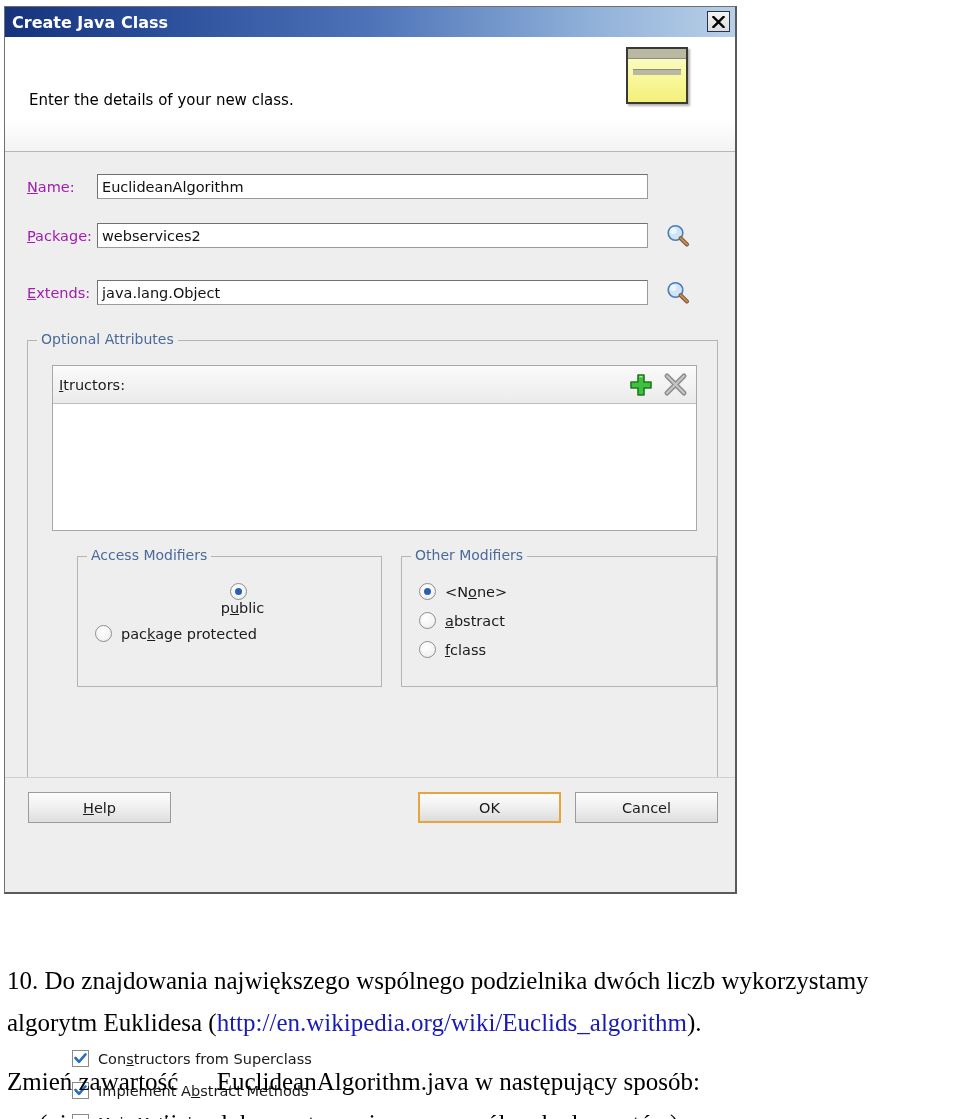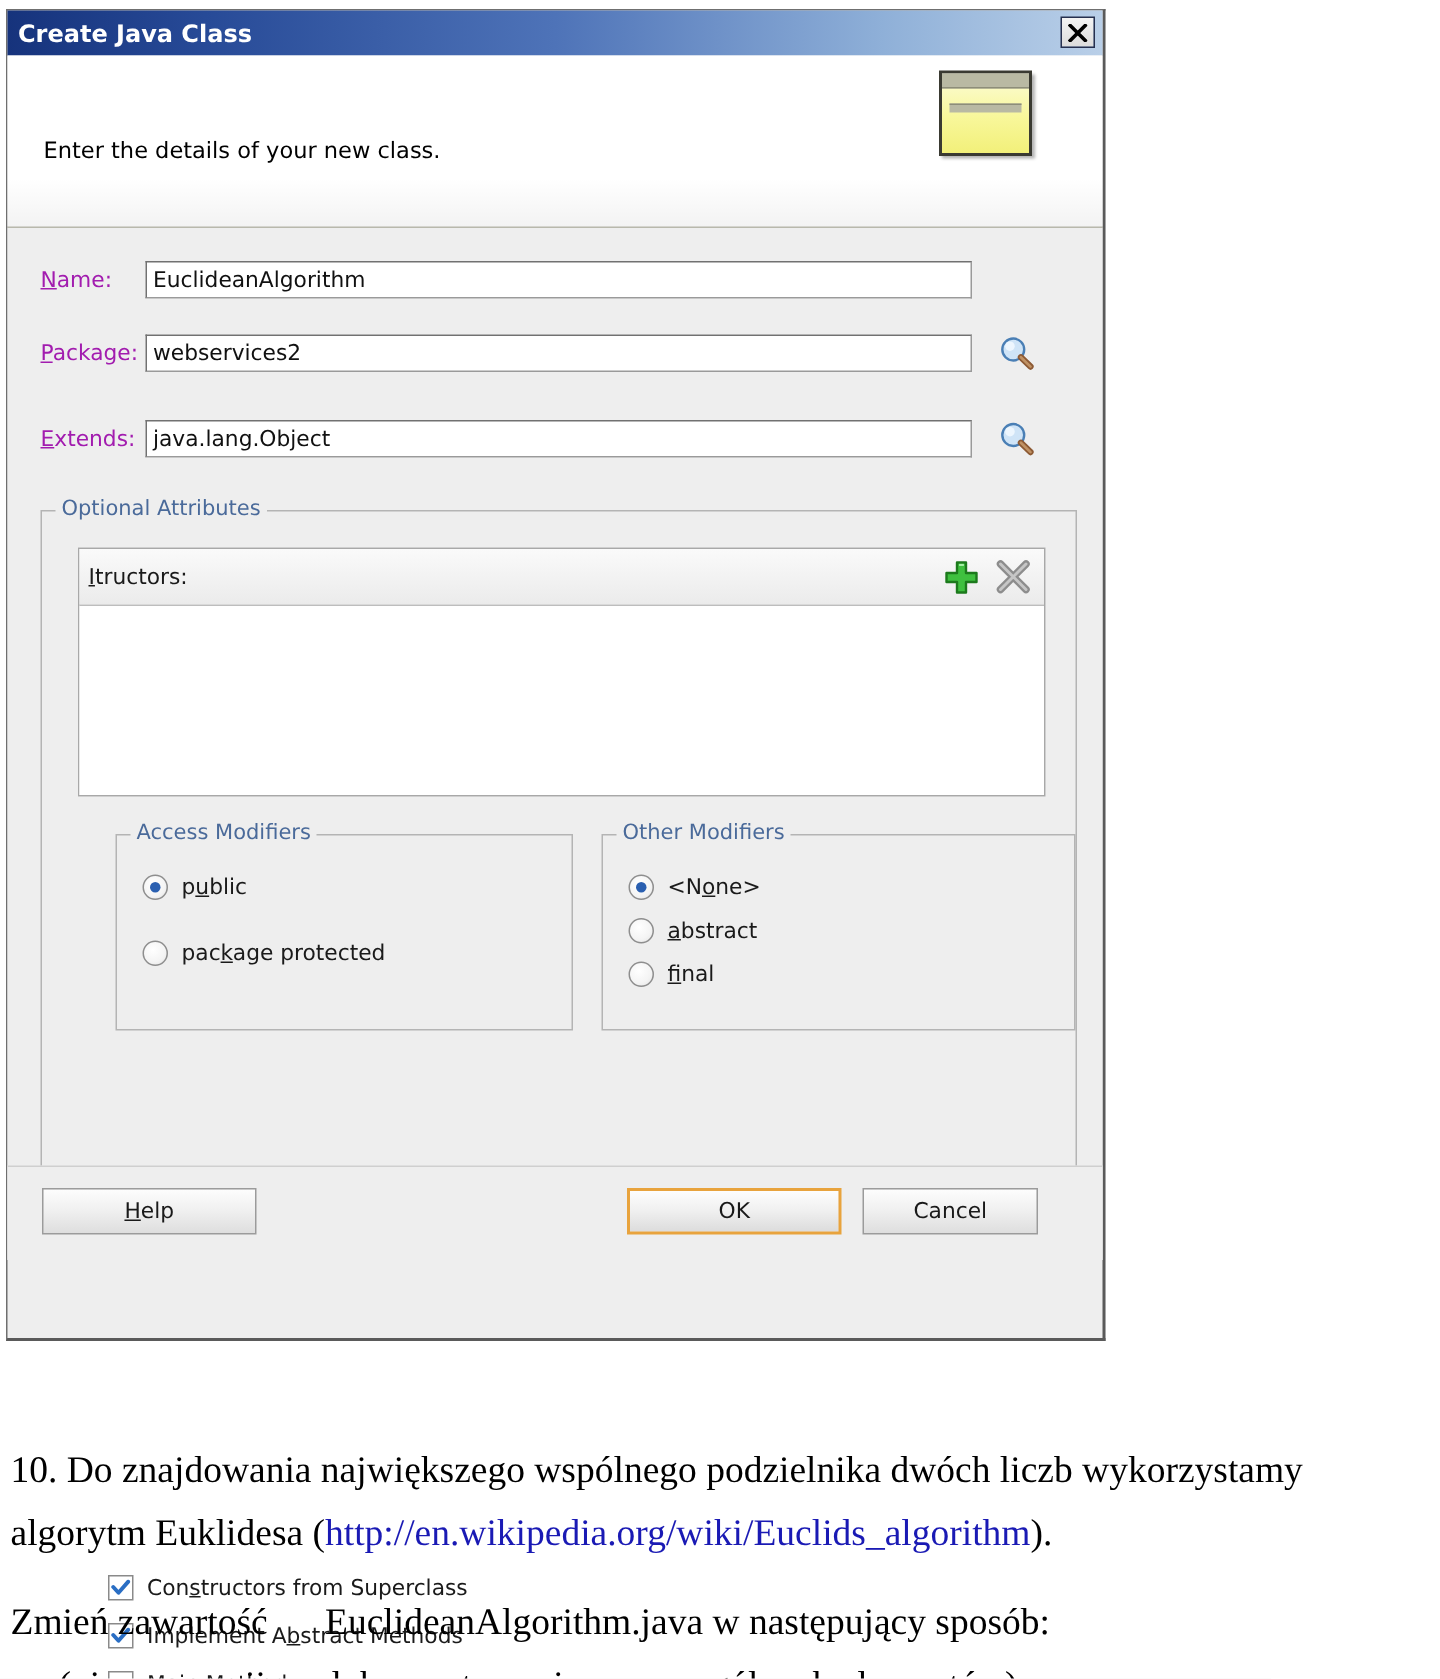--- a/index.html
+++ b/index.html
@@ -410,7 +410,7 @@
       <div class="groupbox" id="access-modifiers">
         <span class="group-legend">Access Modifiers</span>
         <div style="margin-top:26px;">
-          <div class="radio-row" style="margin-bottom:27px;">
+          <div class="radio-row" style="margin-bottom:9px;flex-direction:column;">
             <span class="radio-outer">
                 <span class="radio-dot"></span>
               </span>

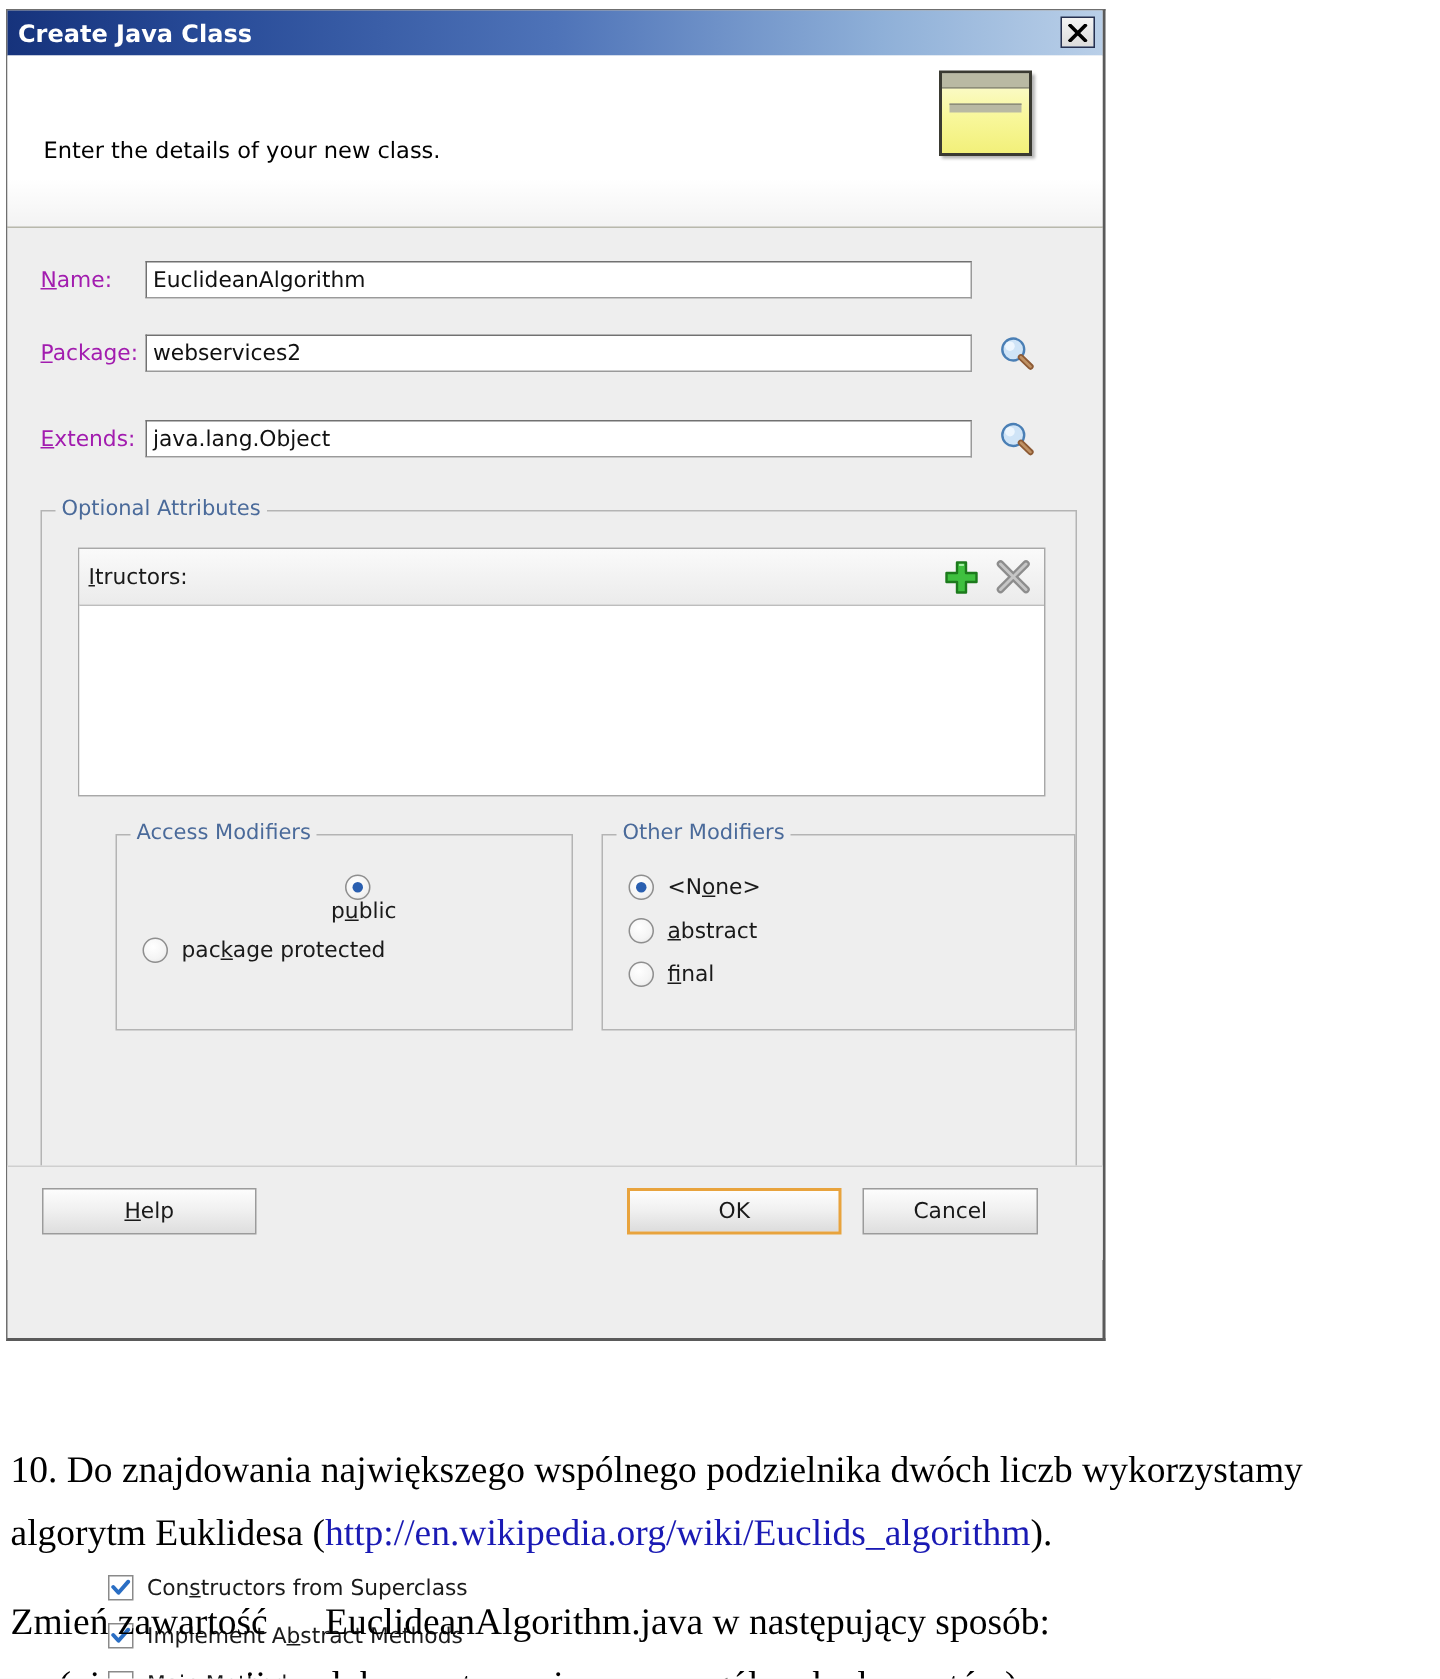--- a/index.html
+++ b/index.html
@@ -438,7 +438,7 @@
           </div>
           <div class="radio-row">
             <span class="radio-outer"></span>
-            <span class="radio-label"><span></span><span class="mn">f</span><span>inal</span></span>
+            <span class="radio-label"><span></span><span class="mn">f</span><span>class</span></span>
           </div>
         </div>
       </div>

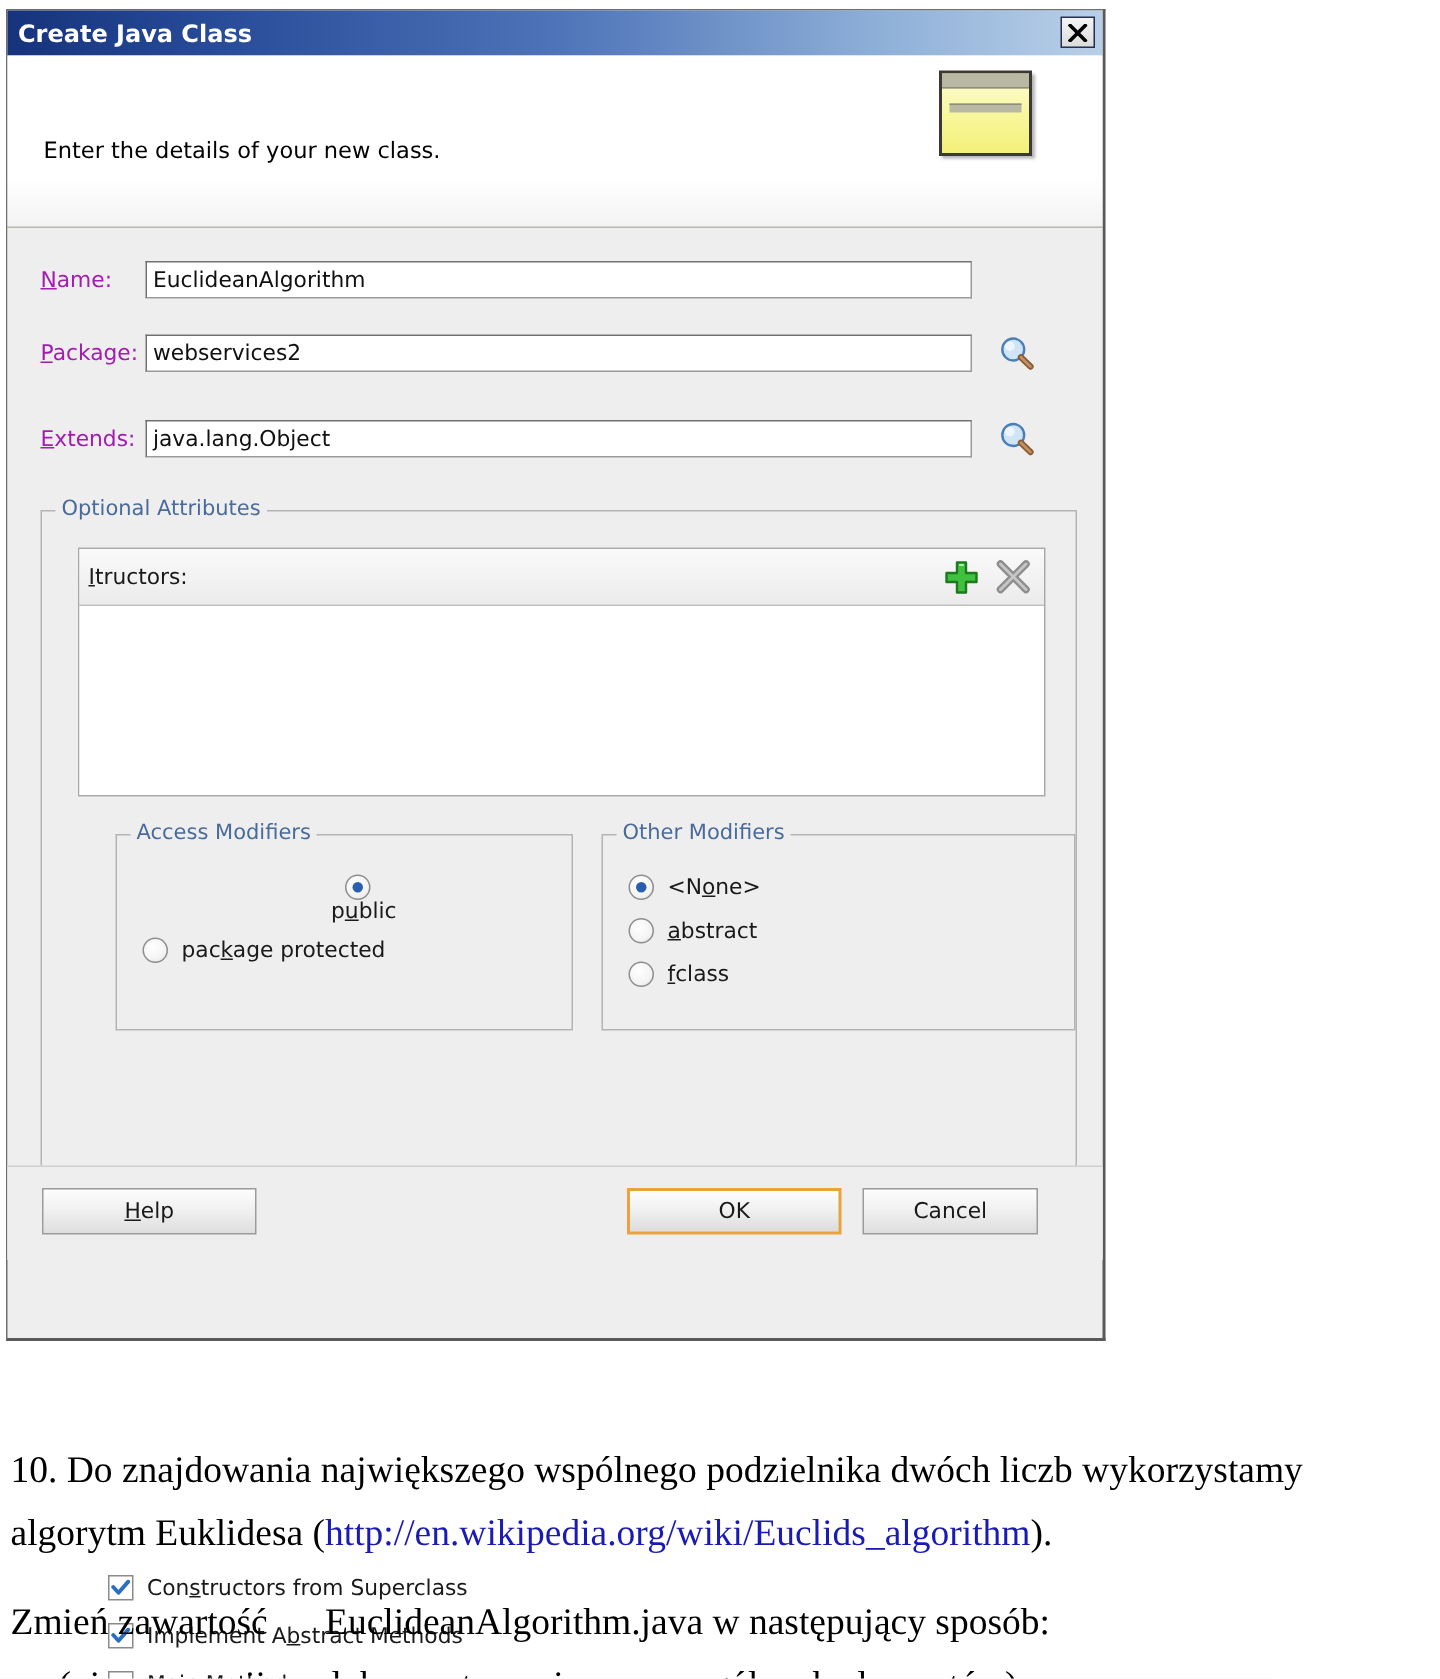--- a/index.html
+++ b/index.html
@@ -305,7 +305,7 @@
   #btn-ok     { left: 413px; width: 143px;
                 border: 2px solid #e8a33d;
                 background: linear-gradient(to bottom, #fdfdfd 0%, #f0f0f0 48%, #dcdcdc 100%); }
-  #btn-cancel { left: 570px; width: 117px; }
+  #btn-cancel { left: 570px; width: 143px; }
 
   
   #caption {

